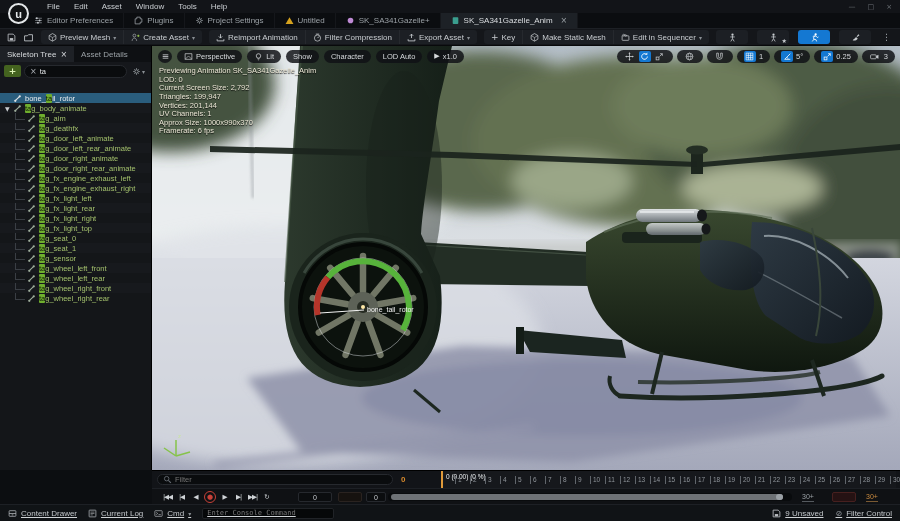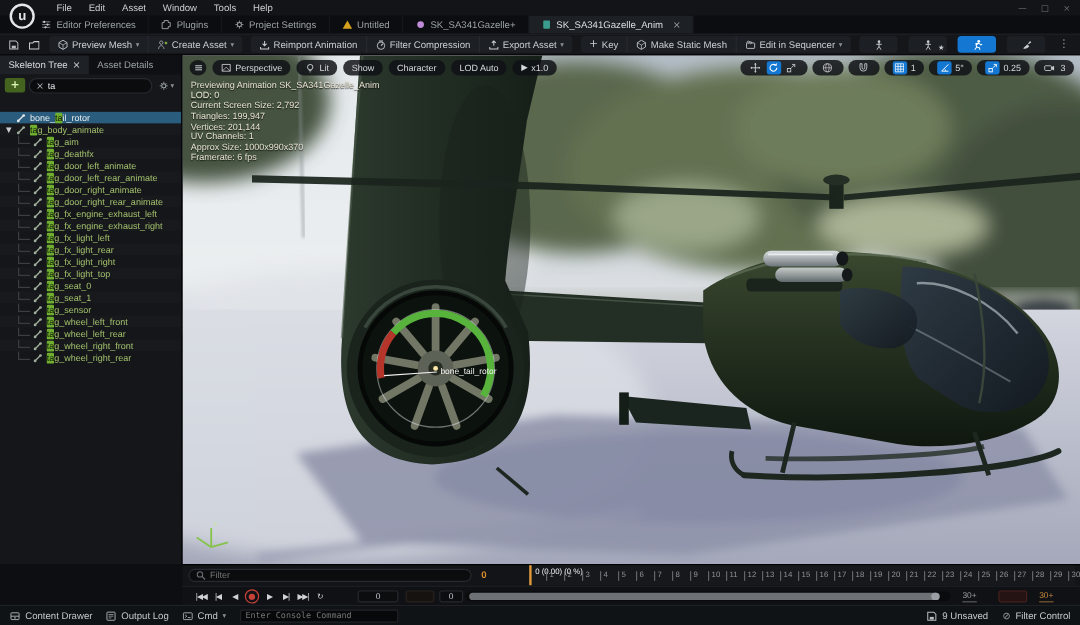--- a/index.html
+++ b/index.html
@@ -94,7 +94,7 @@
   .range-label.orange{color:#c98a3f;border-color:#7a5a33;}
   
   .statusbar{position:absolute;left:0;top:504px;width:900px;height:17px;background:#101316;border-top:1px solid #1d2025;
-    display:flex;align-items:center;gap:11px;padding:0 8px;box-sizing:border-box;z-index:6;}
+    display:flex;align-items:center;gap:11px;padding:0 8px;box-sizing:border-box;z-index:6;text-decoration:underline;}
   .sb-btn{display:flex;align-items:center;gap:4px;color:#c3c7cb;white-space:nowrap;}
   .console-input{width:132px;height:11px;background:#060809;border:1px solid #202327;border-radius:2px;
     color:#46586a;font-family:"DejaVu Sans Mono",monospace;font-size:7px;padding:0 4px;outline:none;box-sizing:border-box;}

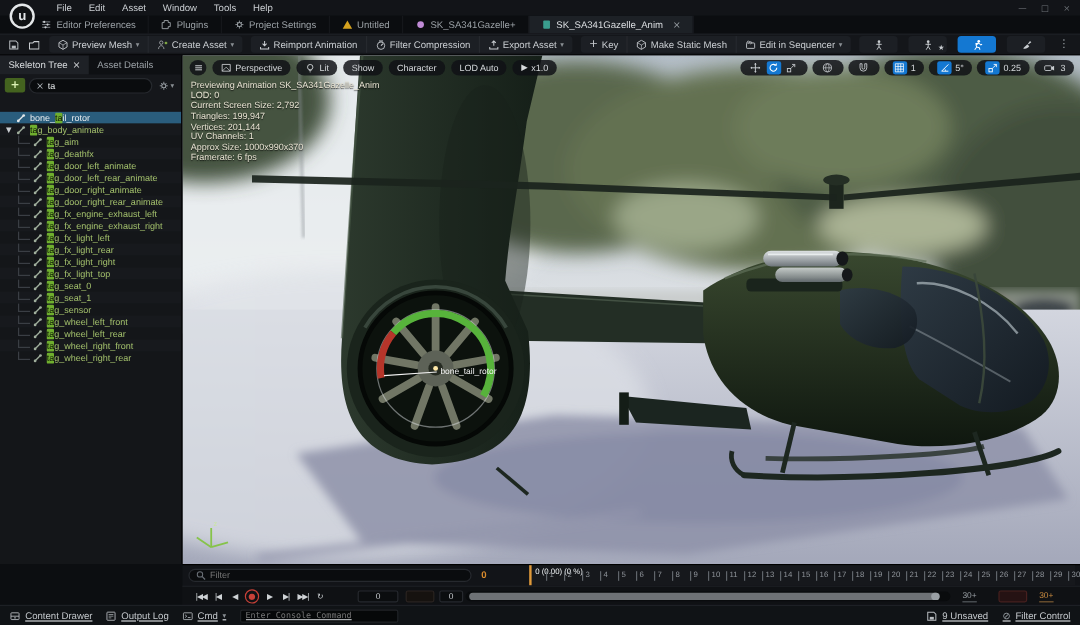--- a/index.html
+++ b/index.html
@@ -1029,7 +1029,7 @@
           <path d="M4.5 5.5h7M4.5 8h7M4.5 10.5h4" stroke="#b9bdc1"></path>
         </svg>
       </span>
-    <span>Output Log</span>
+    <span>Current Log</span>
   </div>
   <div class="sb-btn">
     <span class="ic">

